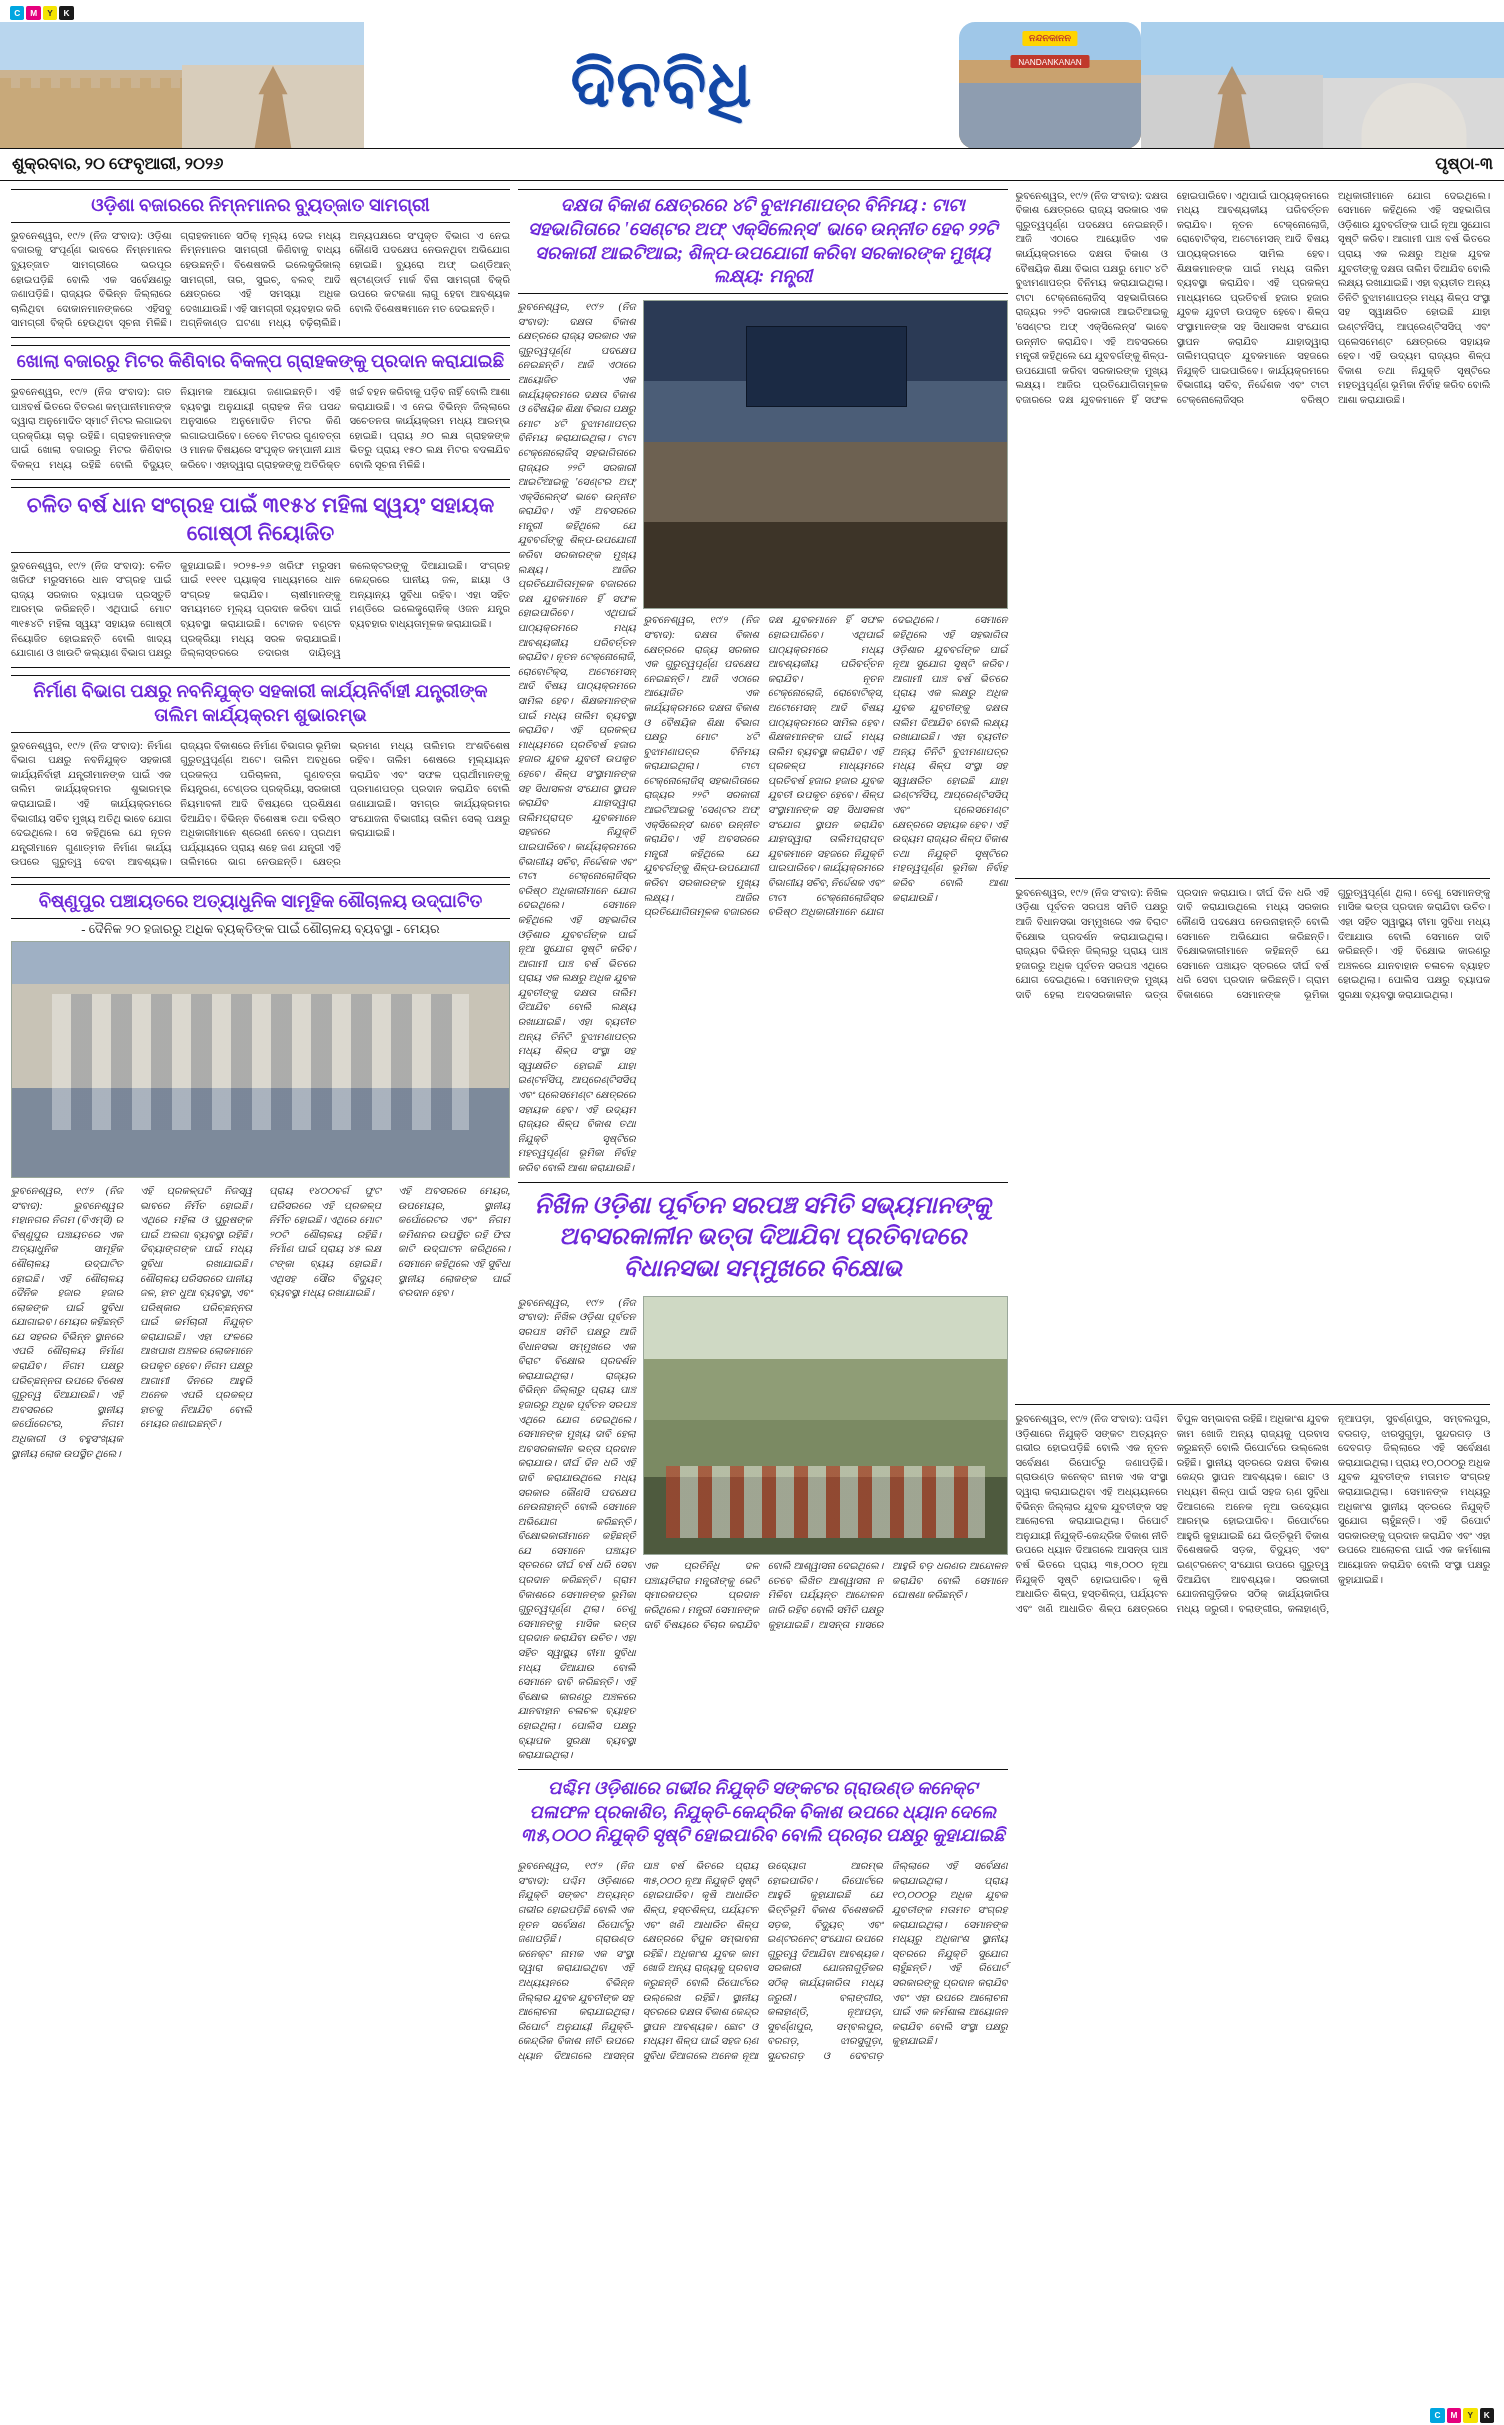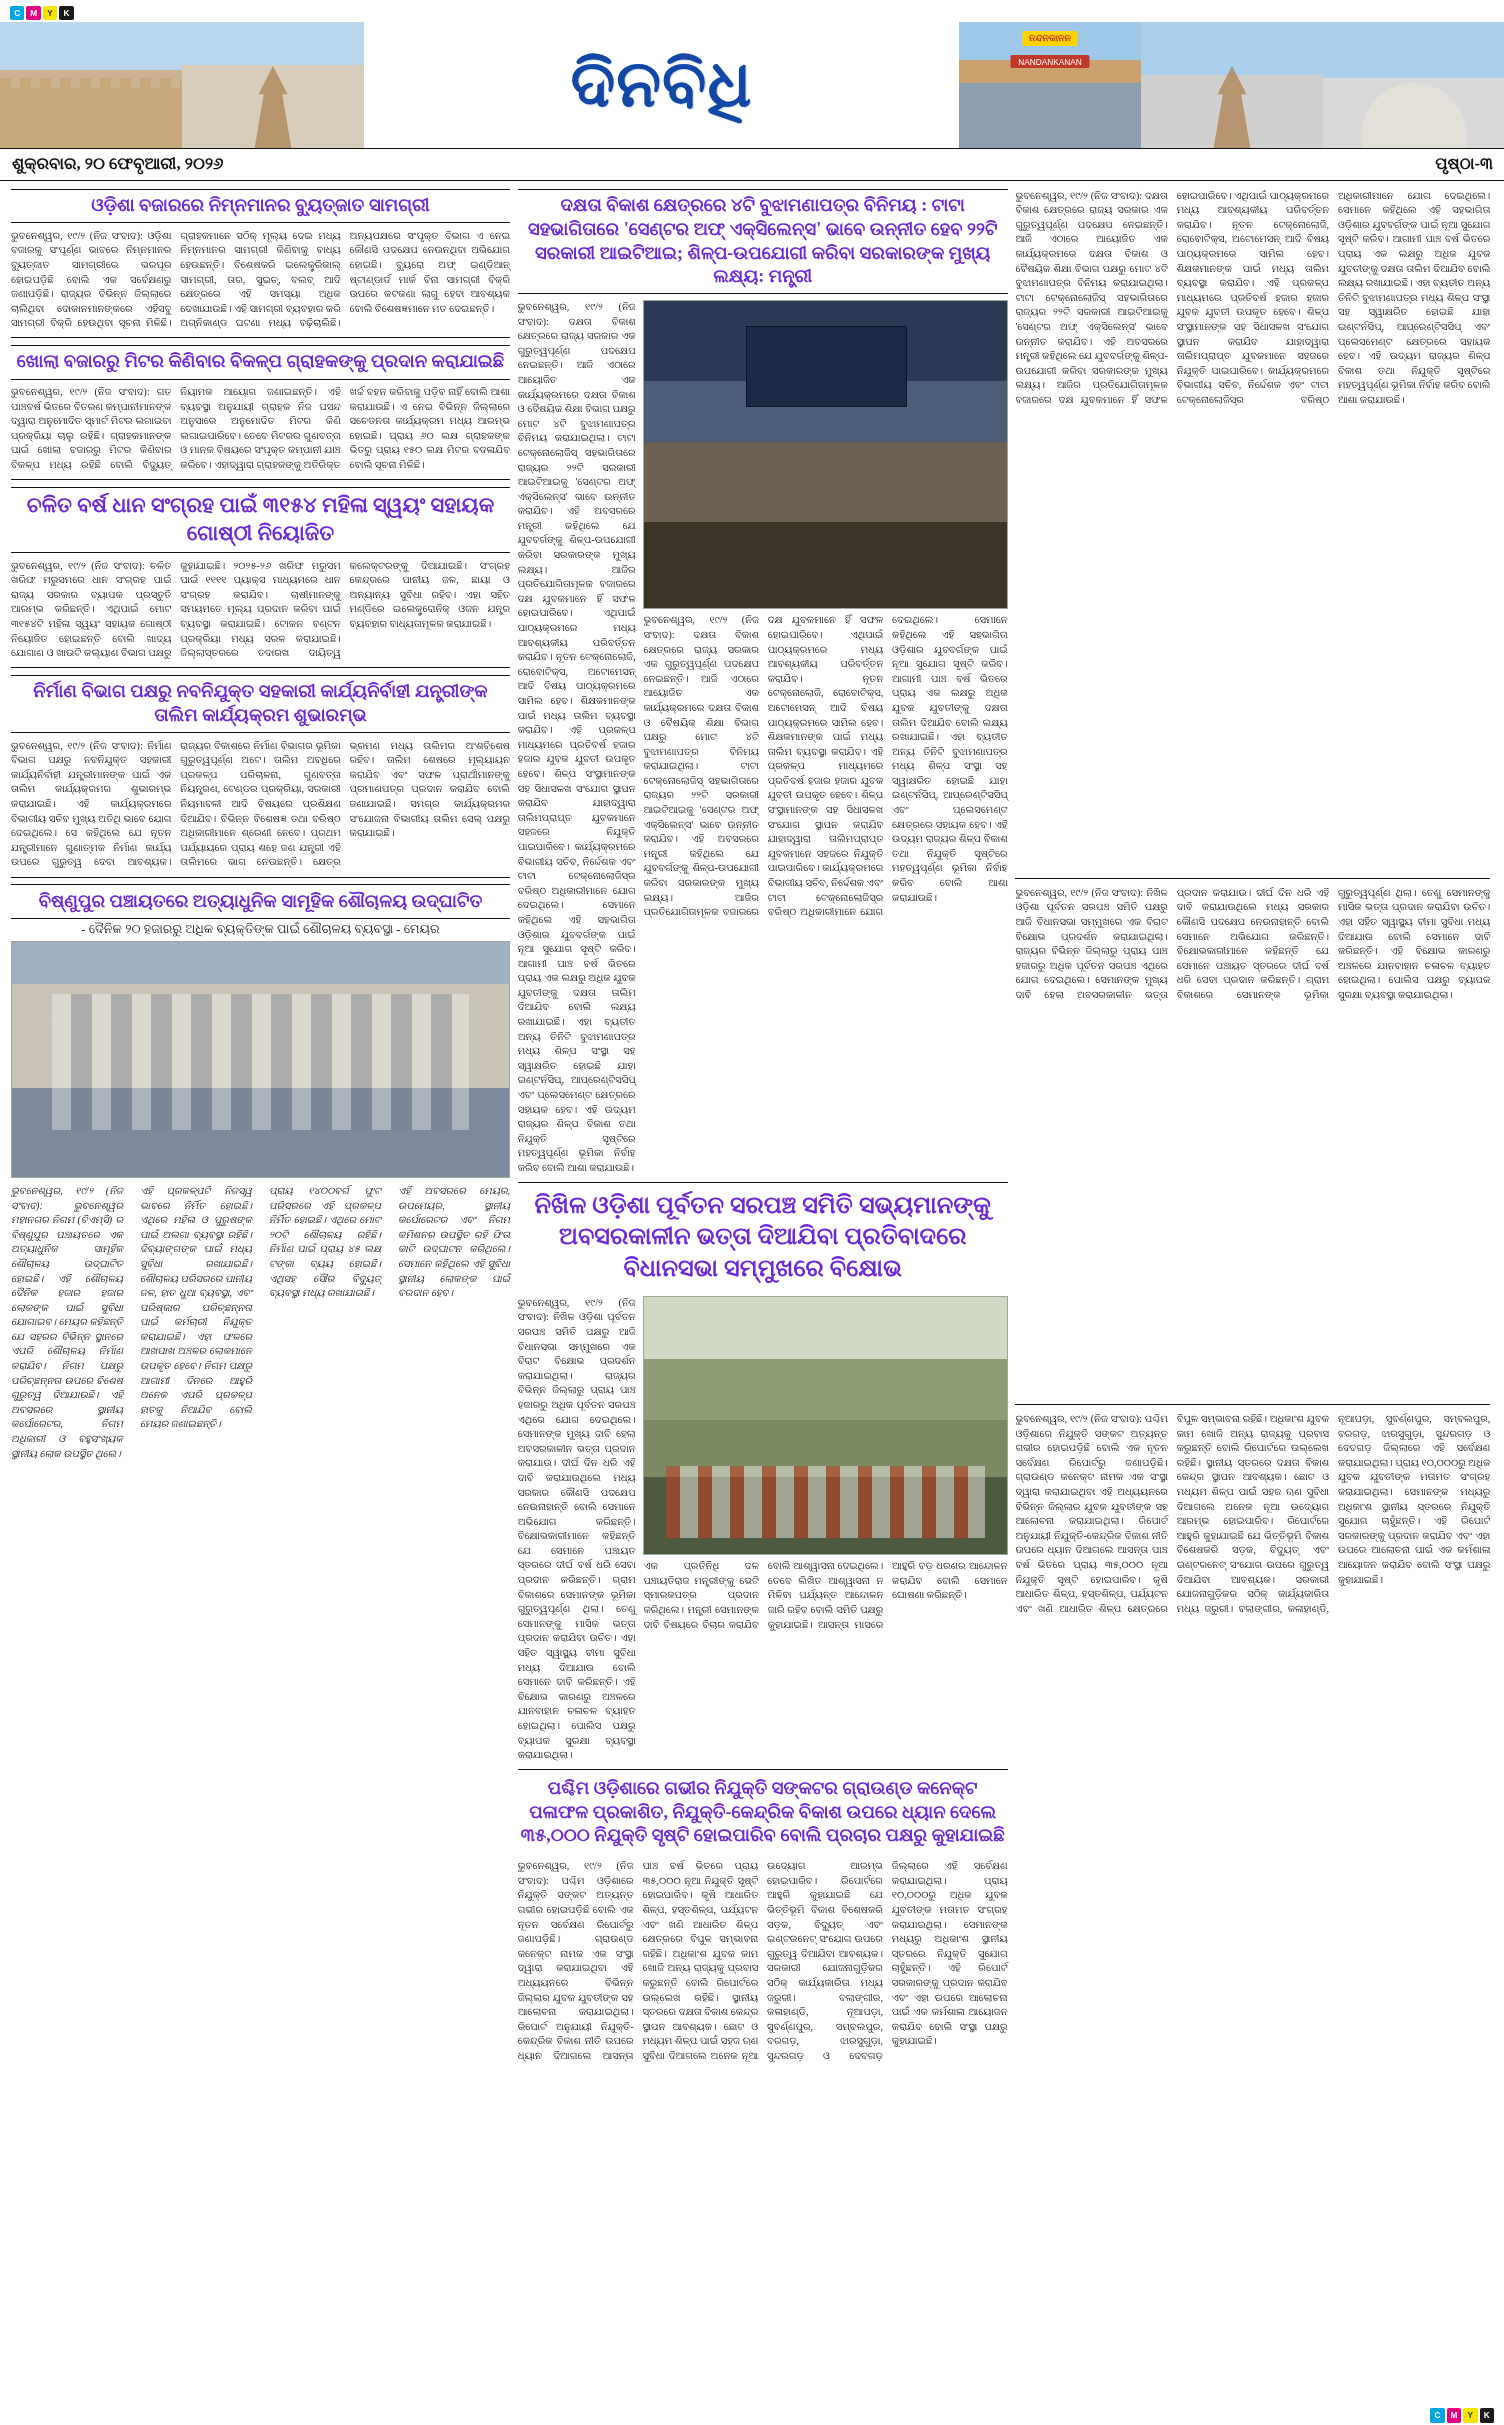--- a/index.html
+++ b/index.html
@@ -76,7 +76,7 @@
     letter-spacing: 1.1px;
     text-shadow: 1.1px 1.1px 0 #d8e2f2;
   }
-  .ph3 { width: 182px; background: linear-gradient(#9fc7e8 0 30%, #c9a26f 30% 100%); }
+  .ph3 { width: 182px; background: linear-gradient(#9fc7e8 0 30%, #c9a26f 30% 100%); border-radius: 16px; }
   .ph4 { width: 182px; background: linear-gradient(#a9cfec 0 42%, #cfcfcf 42% 100%); }
   .ph5 { width: 182px; background: linear-gradient(#a9cfec 0 44%, #d9d9d9 44% 100%); }
 

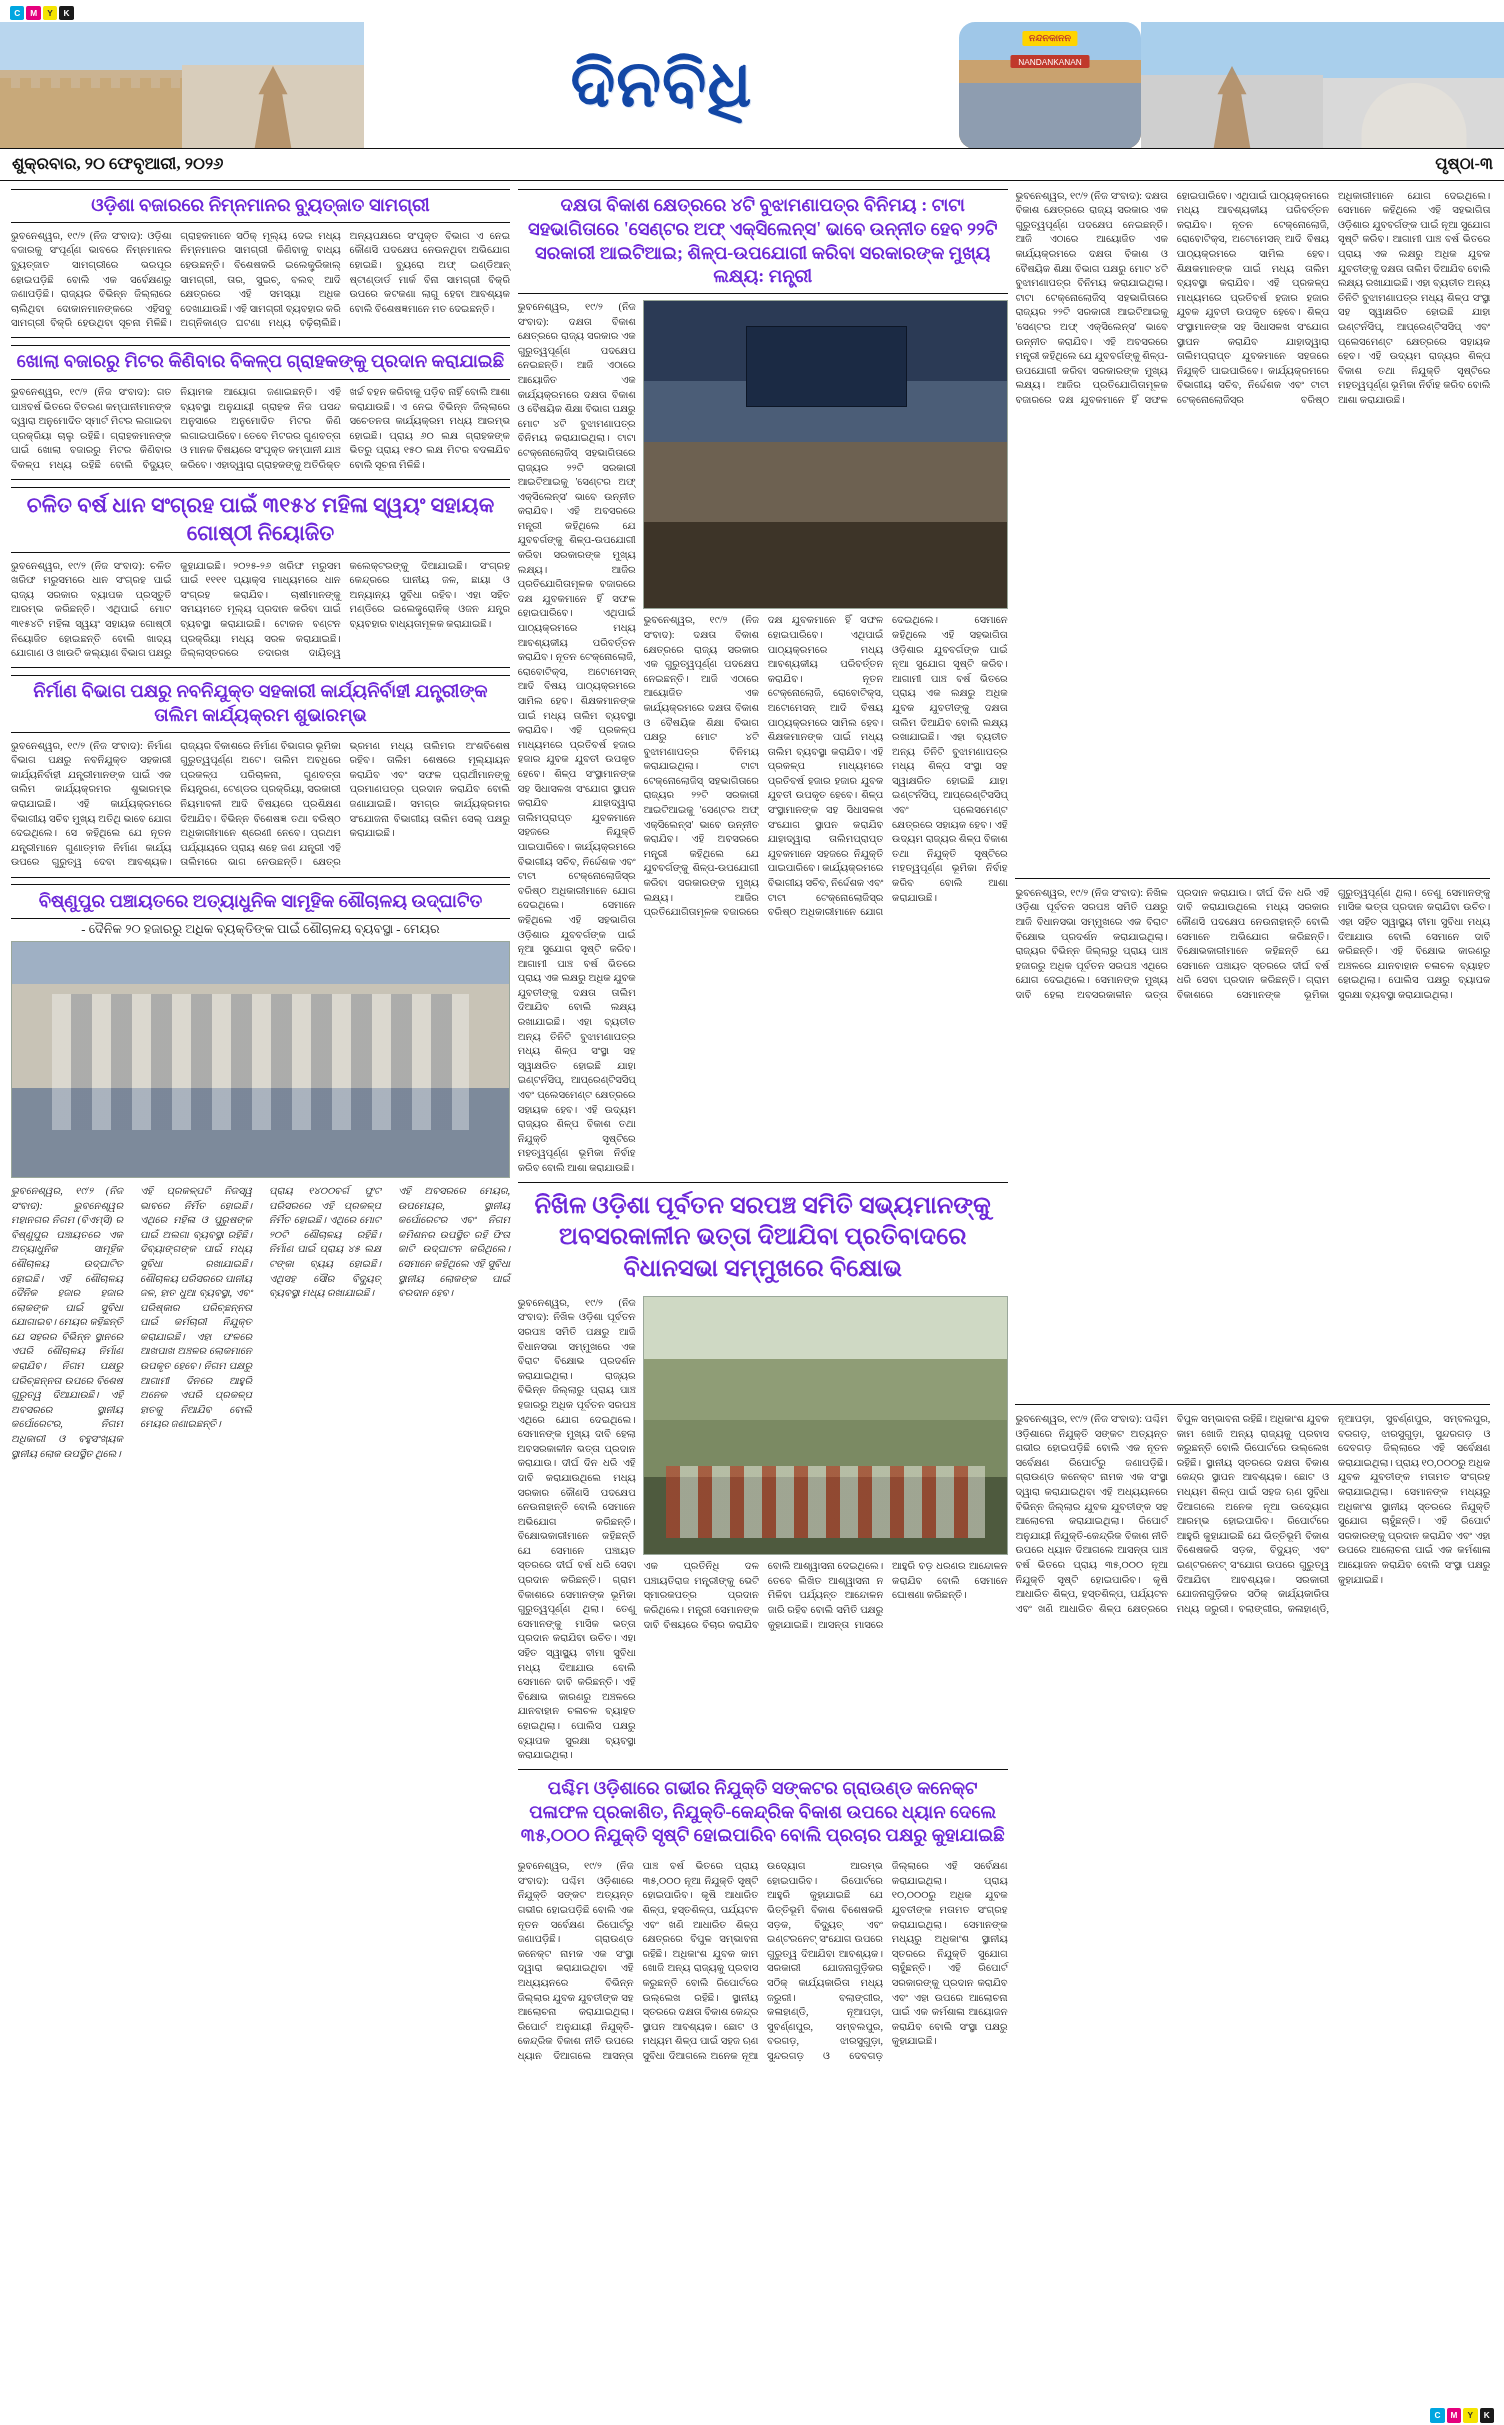--- a/index.html
+++ b/index.html
@@ -144,7 +144,7 @@
     gap: 7.7px;
   }
   .col-left { width: 499px; flex: 0 0 499px; }
-  .col-mid  { width: 490px; flex: 0 0 490px; }
+  .col-mid  { width: 490px; flex: 0 0 490px; font-style: italic; }
   .col-right{ width: 475px; flex: 0 0 475px; }
 
   .headline {

